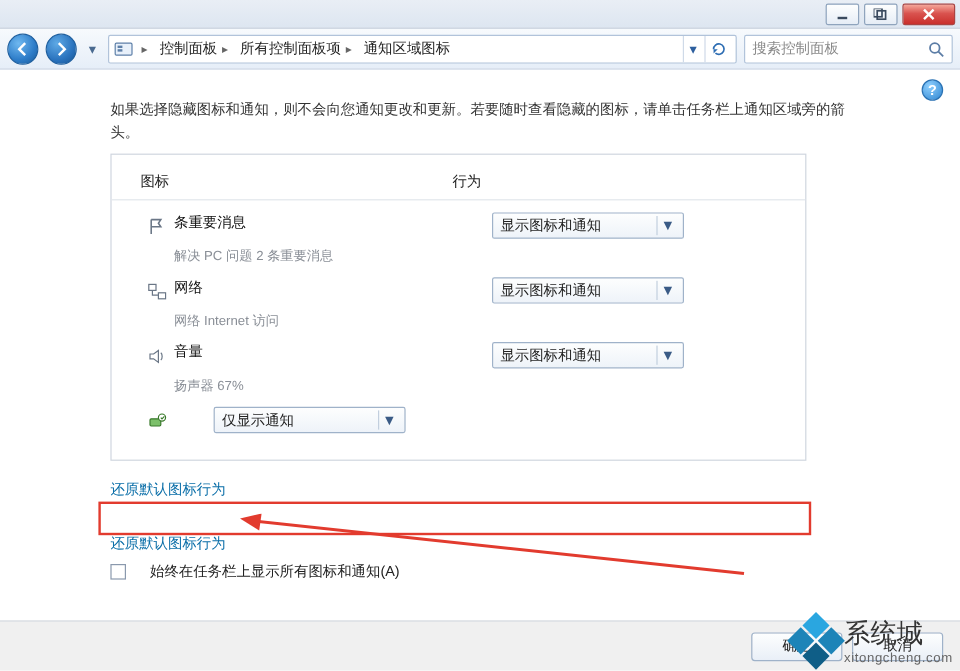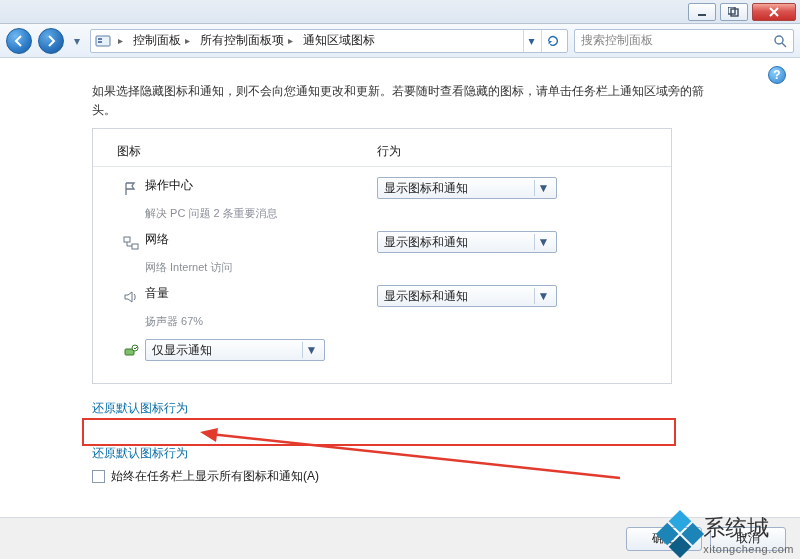--- a/index.html
+++ b/index.html
@@ -99,7 +99,7 @@
   }
   .addr-refresh.drop { width:16px; }
   .searchbox {
-    width: 220px; height: 24px;
+    width: 174px; height: 24px;
     background:#fff;
     border:1px solid #b1c3da;
     border-radius:2px;

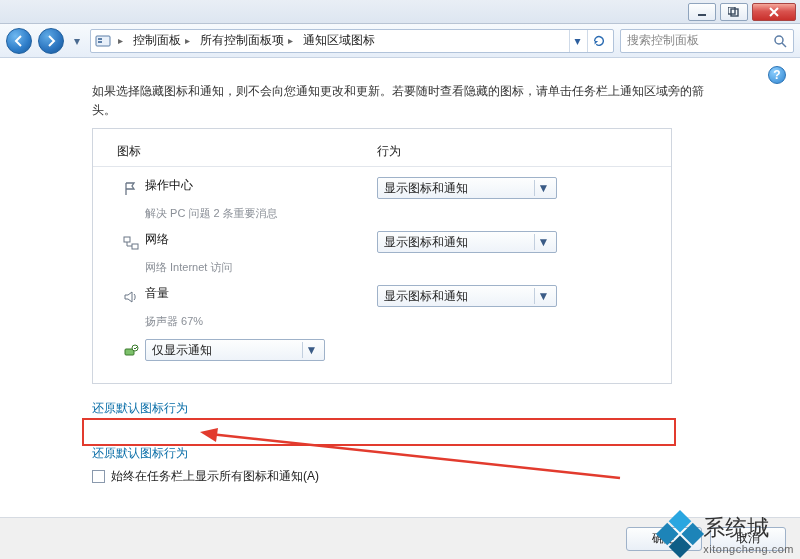--- a/index.html
+++ b/index.html
@@ -354,7 +354,7 @@
           </svg>
       </div>
       <div class="txt">
-        <div class="name">操作中心</div>
+        <div class="name">条重要消息</div>
         <div class="sub">解决 PC 问题  2 条重要消息</div>
       </div>
       <div class="sel">

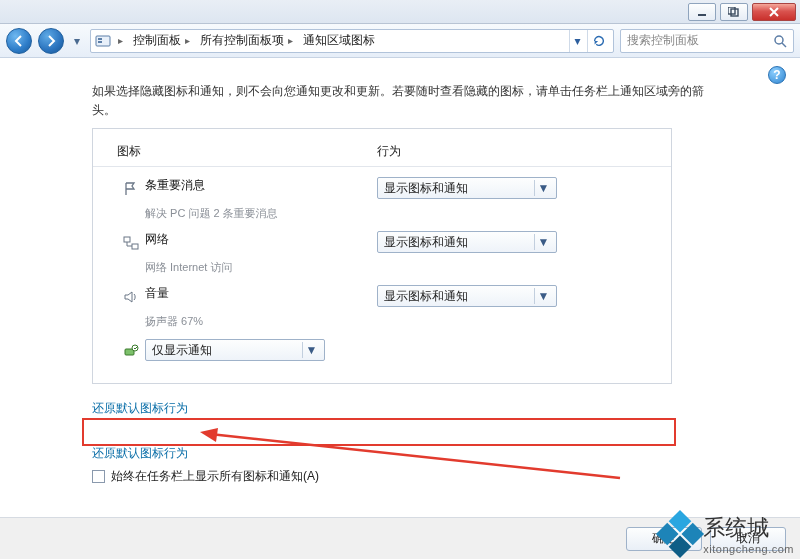--- a/index.html
+++ b/index.html
@@ -163,7 +163,8 @@
   .icon-row .txt .name { color:#111; }
   .icon-row .txt .sub { color:#8a8f97; font-size:11px; margin-top:12px; }
   .icon-row .sel {
-    width: 180px;
+    width: 160px;
+    margin-left: 33px;
   }
   .fake-select {
     height: 22px;

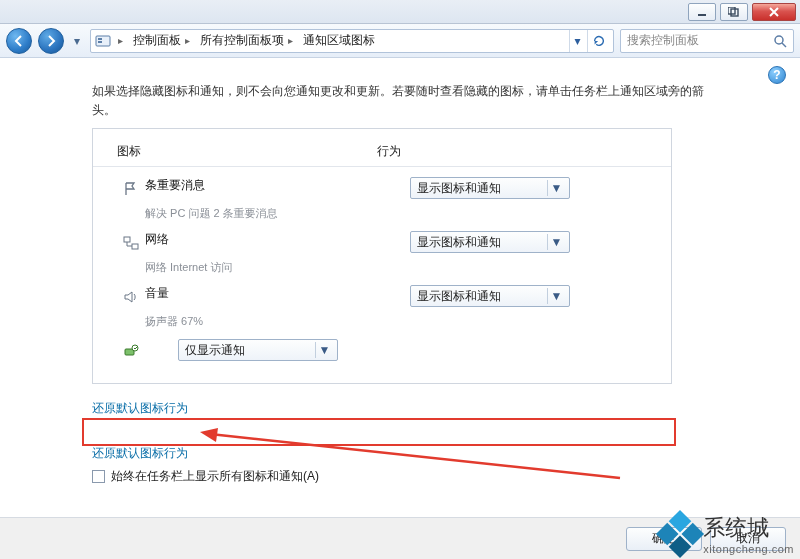--- a/index.html
+++ b/index.html
@@ -205,7 +205,7 @@
   }
   .checkbox-row {
     margin-top:6px;
-    display:flex; align-items:center; gap:6px;
+    display:flex; align-items:center; gap:20px;
     color:#222;
   }
   .cb {

